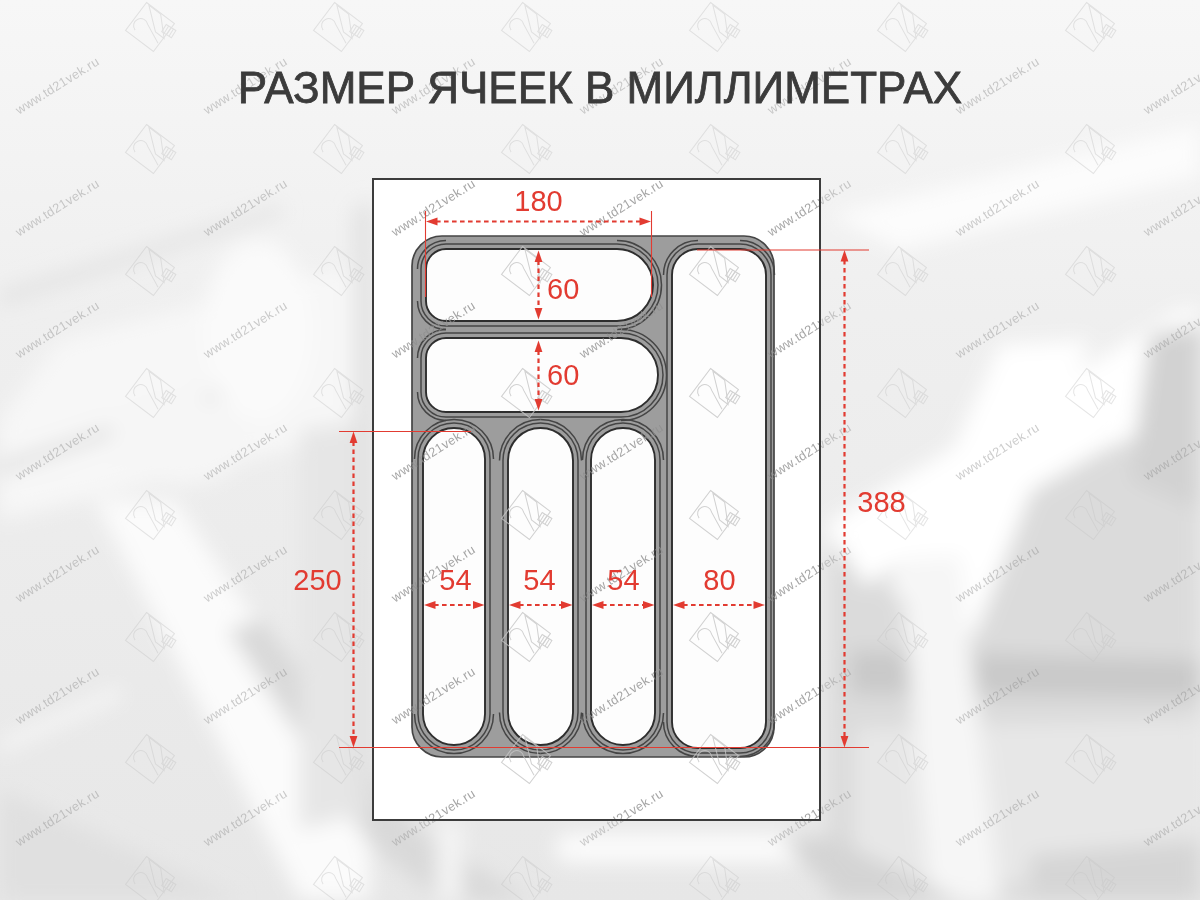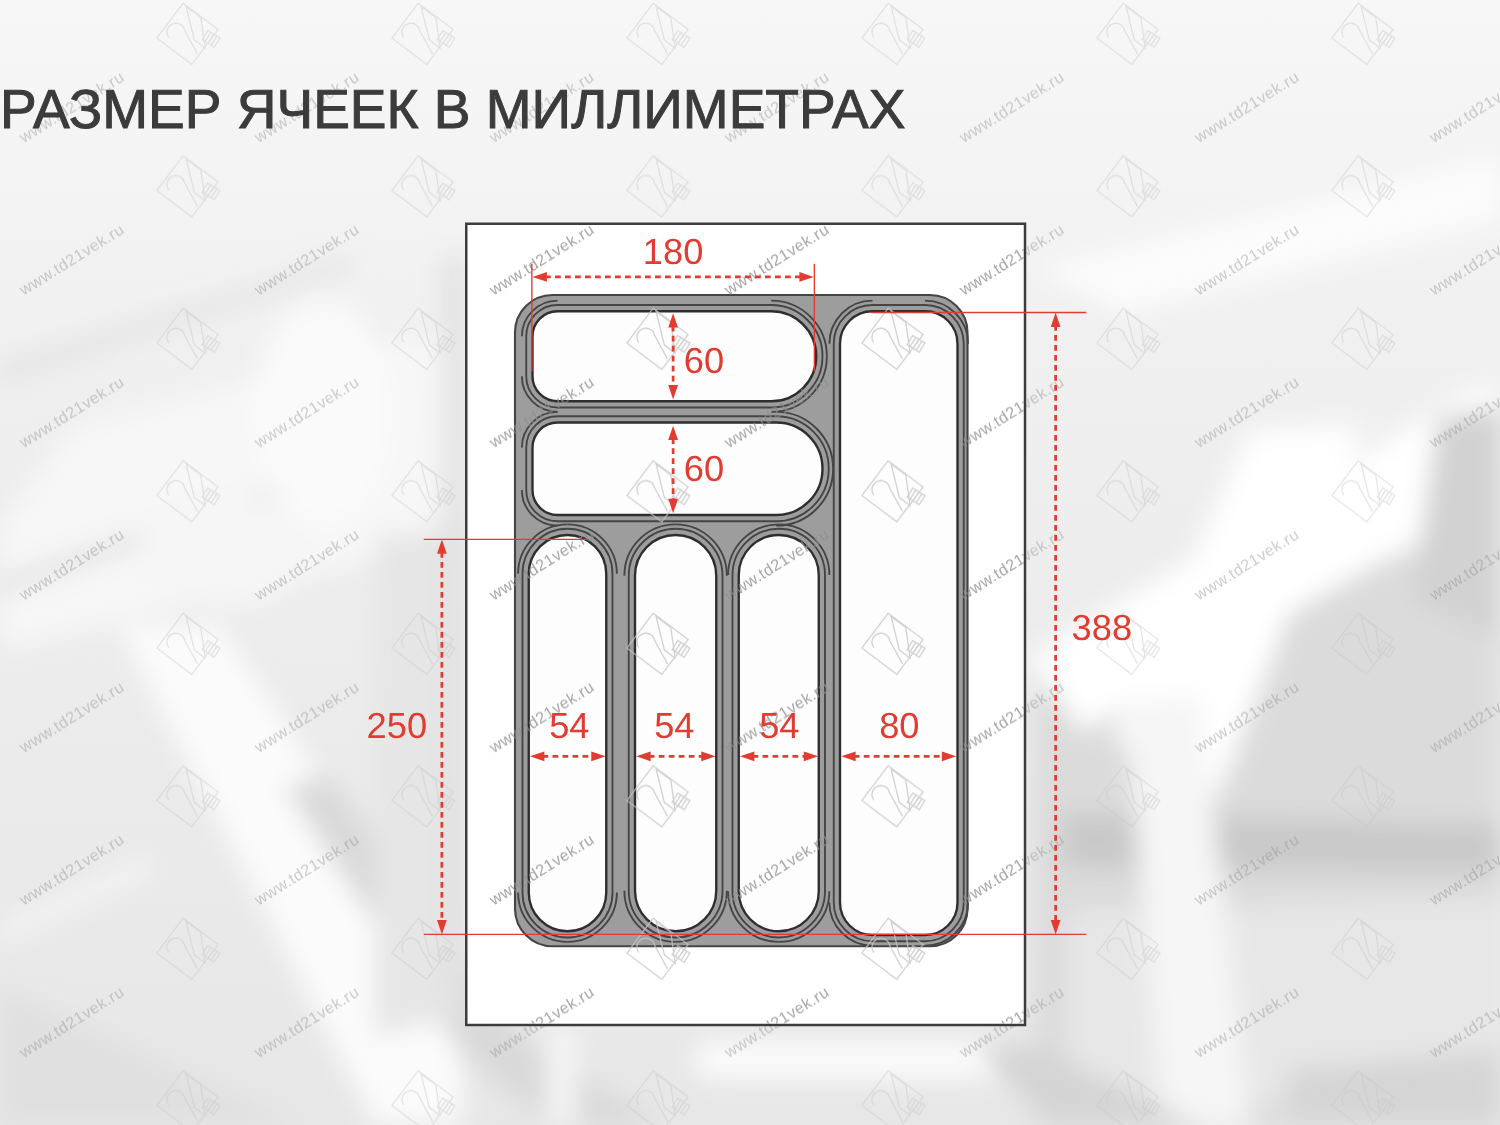--- a/index.html
+++ b/index.html
@@ -222,6 +222,6 @@
 <text x="881.5" y="512" font-family="Liberation Sans, sans-serif" font-size="29" fill="#e23b31" text-anchor="middle">388</text>
 </svg>
 
-<div style="position:absolute;left:0;top:63.5px;width:1200px;
+<div style="position:absolute;left:0;top:63.5px;width:1200px;text-align:center;
   font-size:44px;line-height:48px;color:#3b3b3b;-webkit-text-stroke:0.8px #3b3b3b;white-space:nowrap">РАЗМЕР ЯЧЕЕК В МИЛЛИМЕТРАХ</div>
 </body></html>

